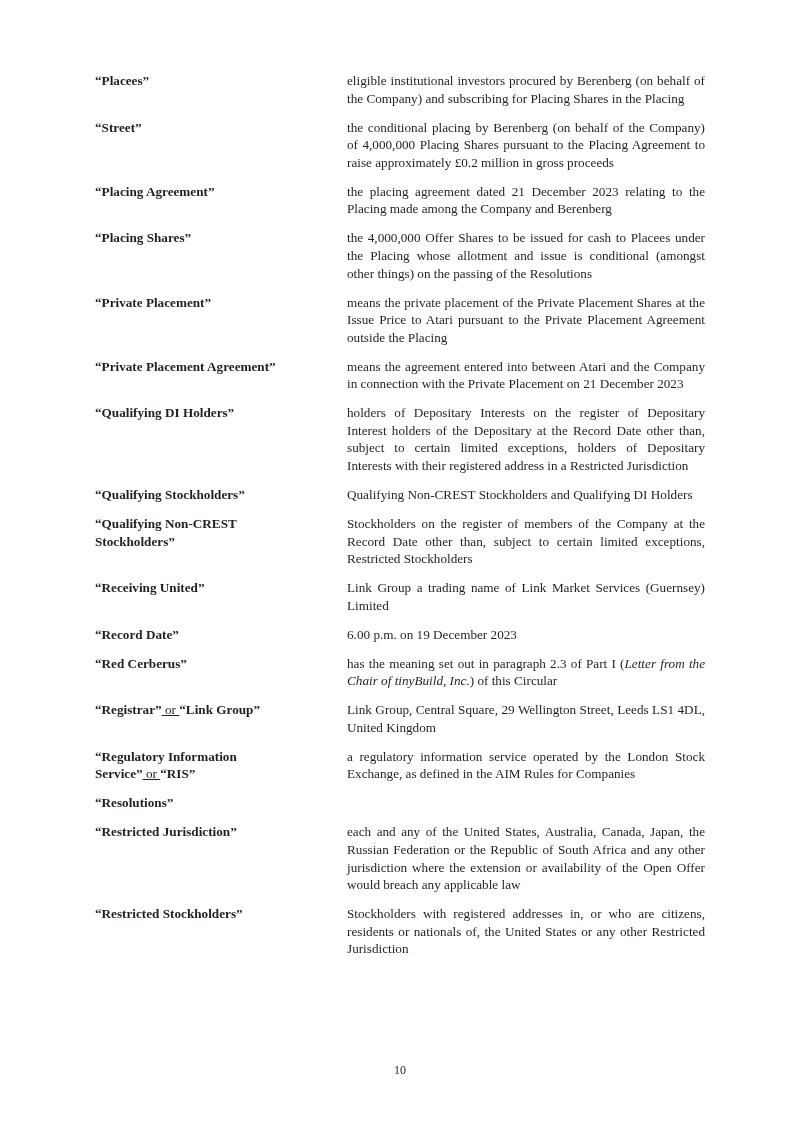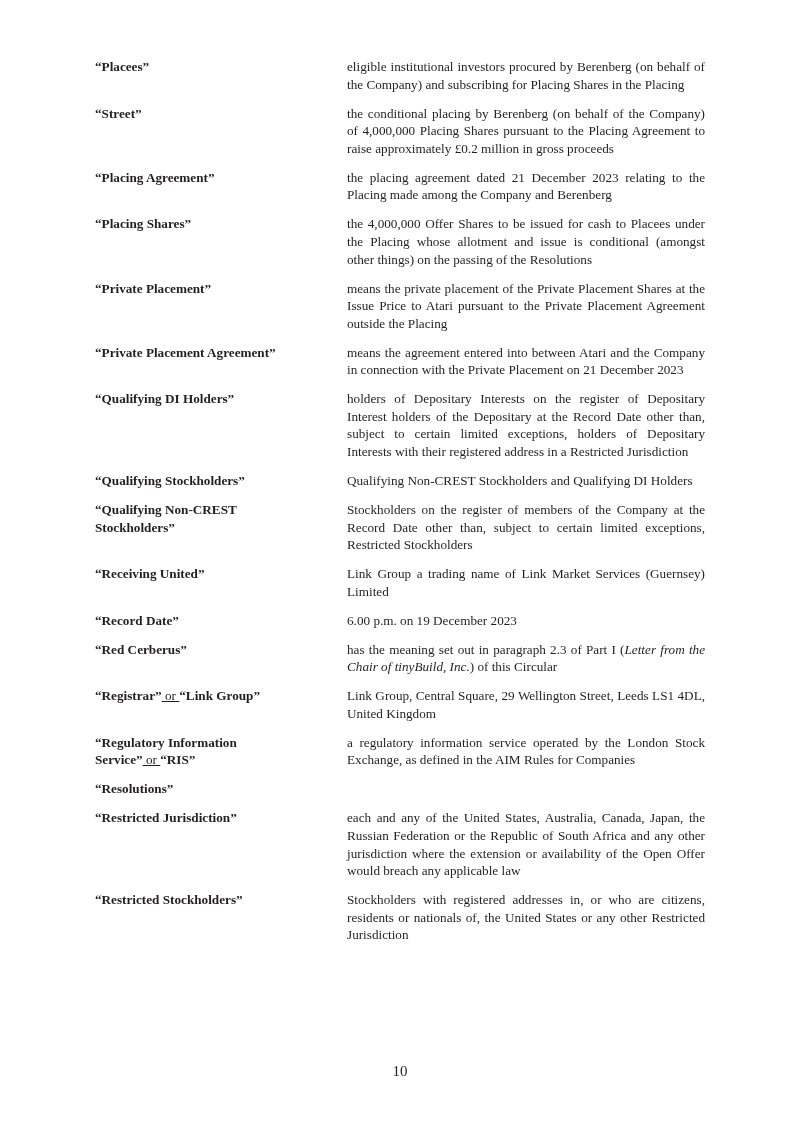--- a/index.html
+++ b/index.html
@@ -5,7 +5,7 @@
   html, body { margin: 0; padding: 0; background: #ffffff; }
   body { width: 800px; height: 1131px; position: relative; overflow: hidden;
          font-family: "Liberation Serif", "DejaVu Serif", serif; color: #231f20; }
-  .page { position: absolute; left: 95px; top: 58px; width: 610px; }
+  .page { position: absolute; left: 95px; top: 72px; width: 610px; }
   .row { display: flex; margin-bottom: 11.4px; }
   .term { width: 229px; flex: 0 0 229px; font-weight: bold; font-size: 13.2px; line-height: 17.6px; padding-right: 6px; box-sizing: border-box; }
   .term .plain { font-weight: normal; text-decoration: underline; }

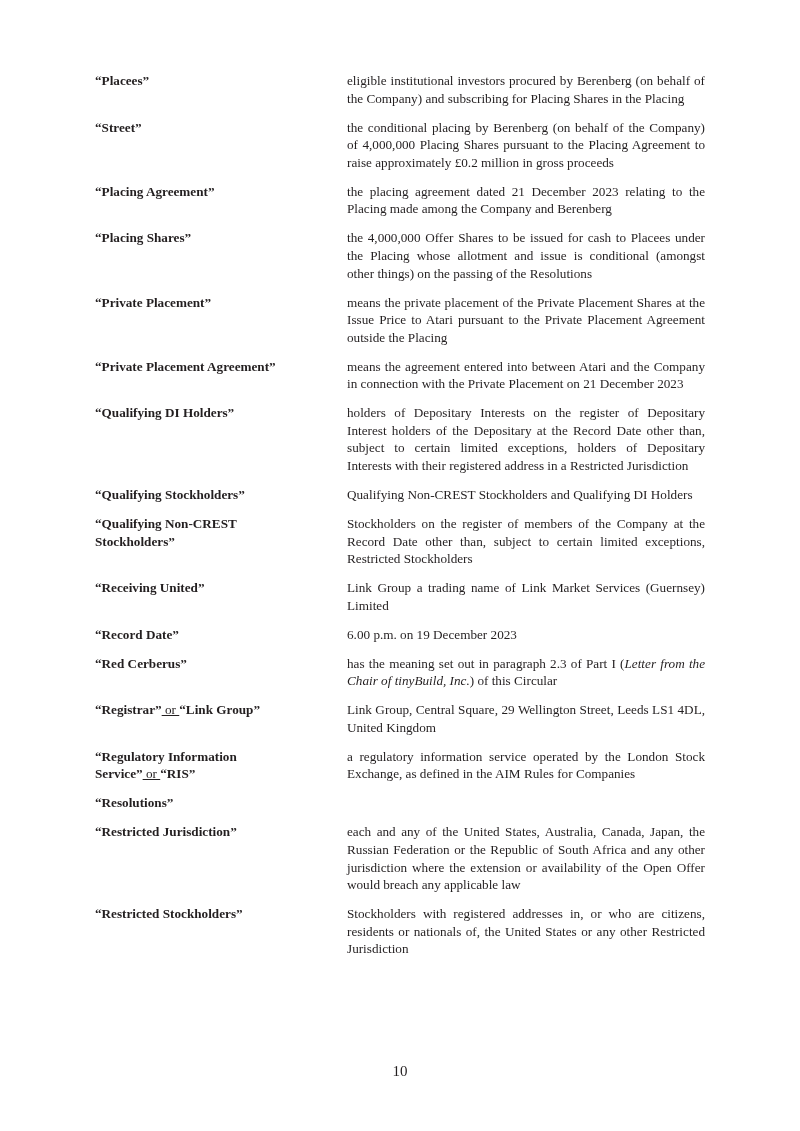--- a/index.html
+++ b/index.html
@@ -11,7 +11,7 @@
   .term .plain { font-weight: normal; text-decoration: underline; }
   .def { flex: 1; font-size: 13.2px; line-height: 17.6px; text-align: justify; margin-left: 23px; }
   .def i { font-style: italic; }
-  .pagenum { position: absolute; top: 1063px; left: 0; width: 800px; text-align: center; font-size: 15px; }
+  .pagenum { position: absolute; top: 1063px; left: 0; width: 800px; text-align: center; font-size: 12px; }
 </style>
 </head>
 <body>

